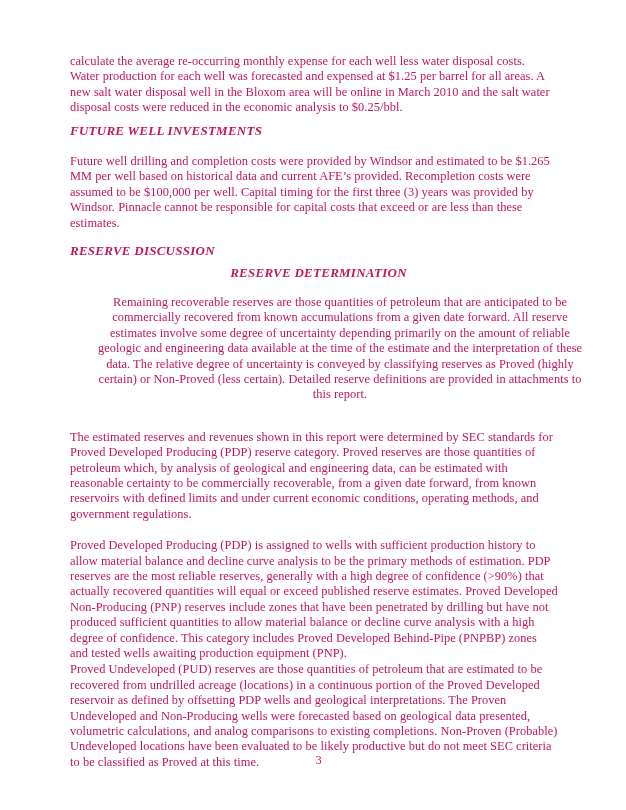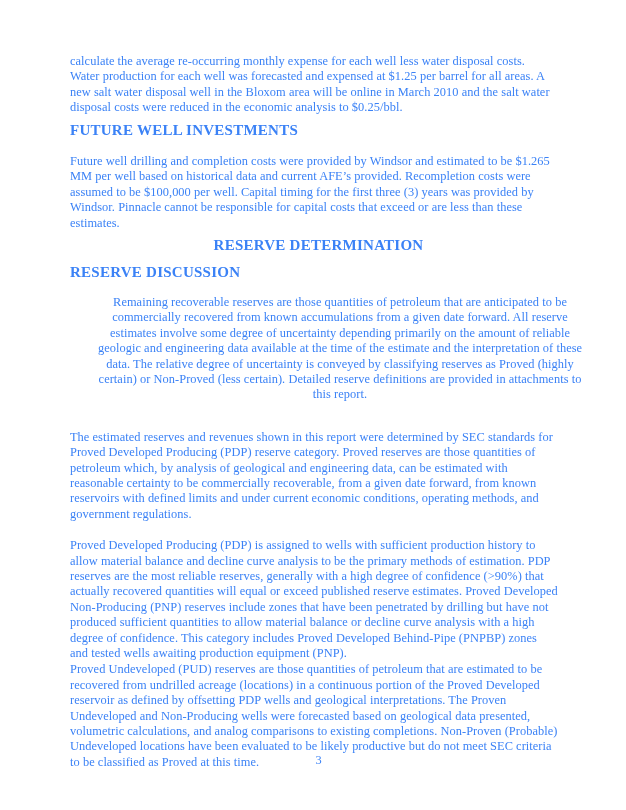--- a/index.html
+++ b/index.html
@@ -14,7 +14,7 @@
     background: #ffffff;
     overflow: hidden;
     font-family: "Liberation Serif", "DejaVu Serif", serif;
-    color: #3b82f6;
+    color: #be185d;
   }
   .content {
     position: absolute;

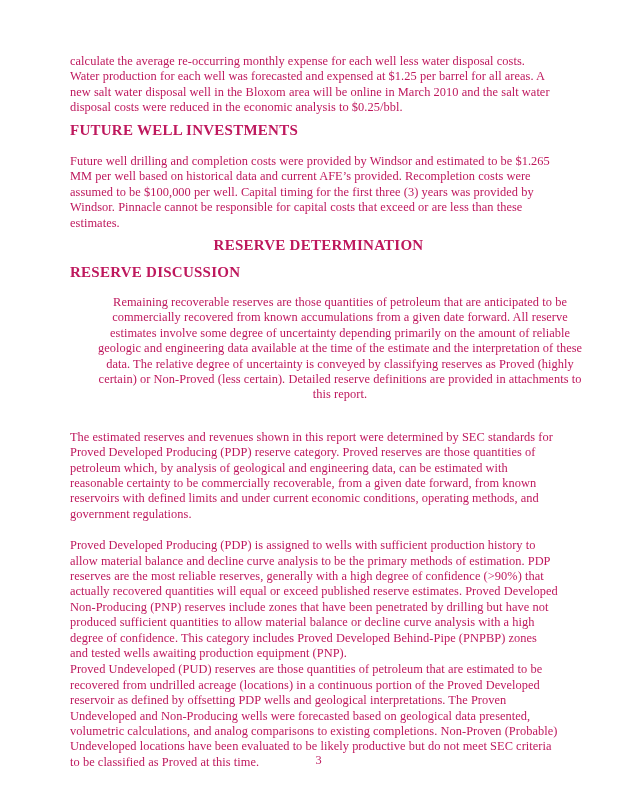--- a/index.html
+++ b/index.html
@@ -30,12 +30,13 @@
     margin: 0;
   }
   .heading {
-    font-size: 15px;
+    font-size: 13px;
     line-height: 15.4px;
     font-weight: bold;
     letter-spacing: 0.25px;
     white-space: pre;
     margin: 0;
+    font-style: italic;
   }
   .heading.centered {
     text-align: center;

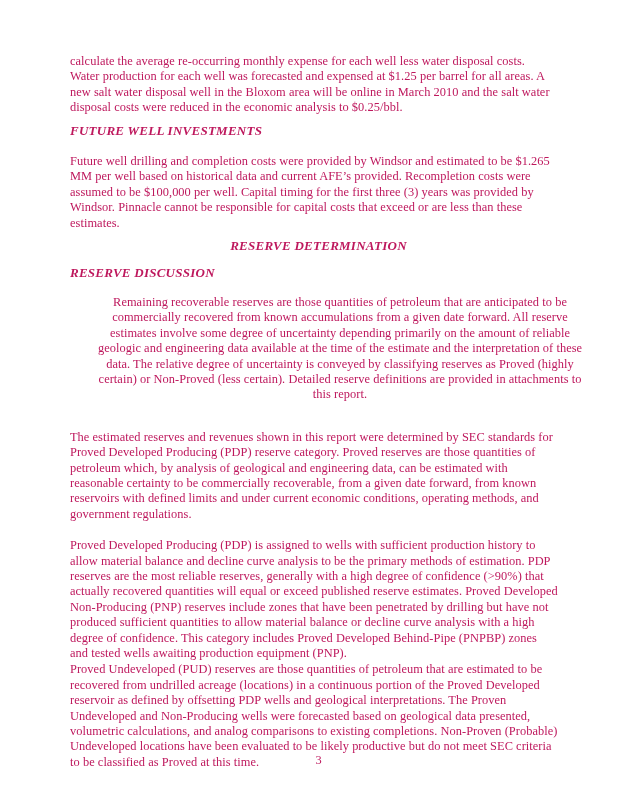--- a/index.html
+++ b/index.html
@@ -81,9 +81,9 @@
 Windsor. Pinnacle cannot be responsible for capital costs that exceed or are less than these
 estimates.</p>
 
+    <h2 class="heading mt-h3">RESERVE DISCUSSION</h2>
+
     <h2 class="heading centered mt-h2">RESERVE DETERMINATION</h2>
-
-    <h2 class="heading mt-h3">RESERVE DISCUSSION</h2>
 
     <p class="para mt-p3">Remaining recoverable reserves are those quantities of petroleum that are anticipated to be
 commercially recovered from known accumulations from a given date forward. All reserve

